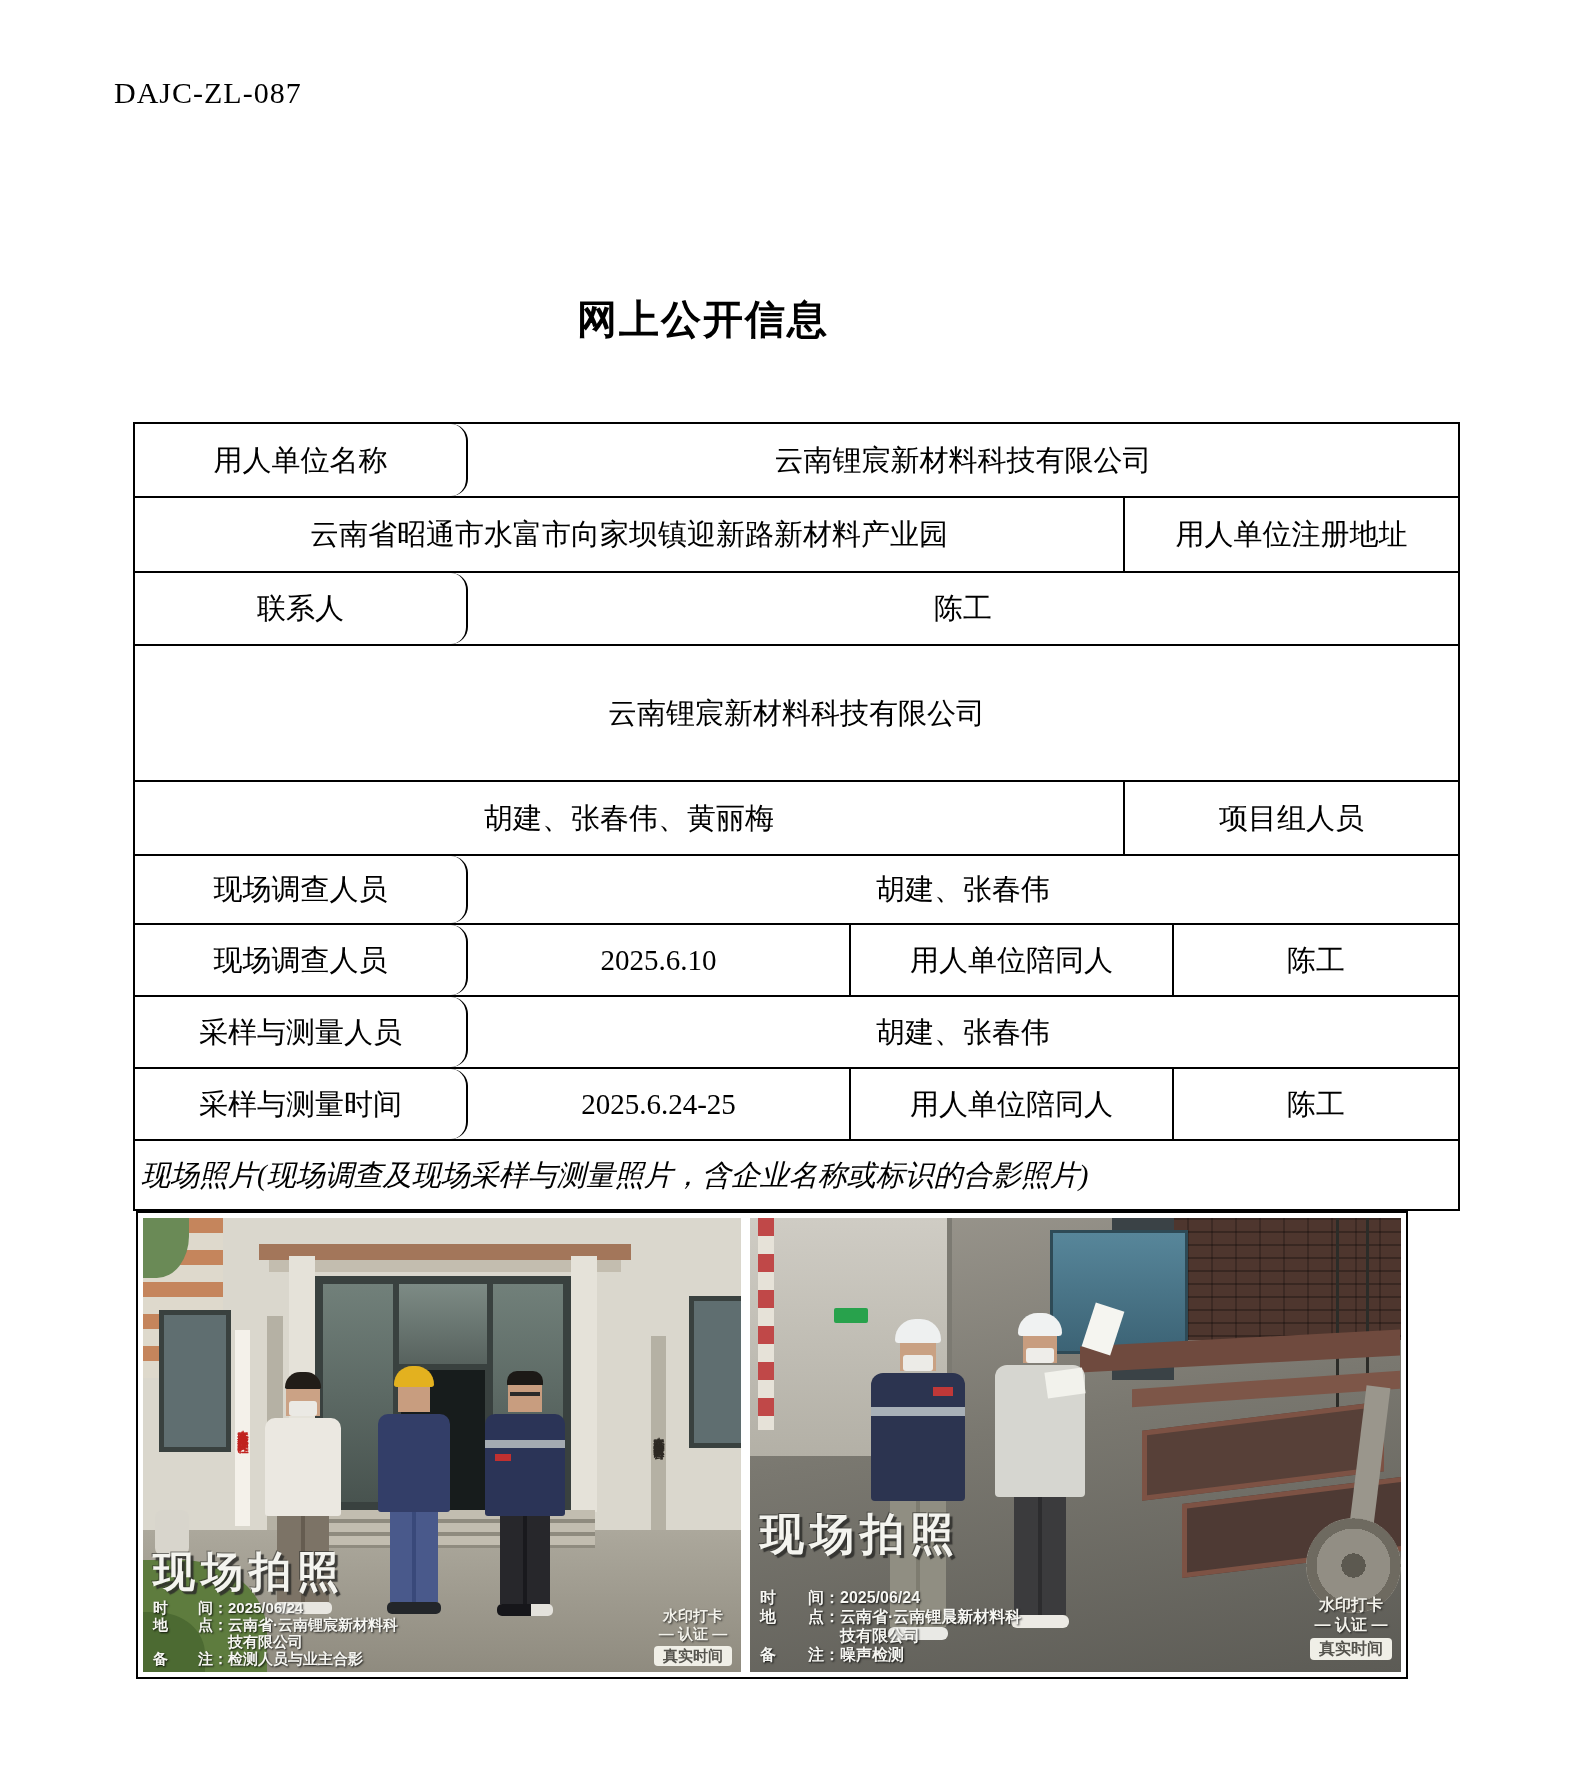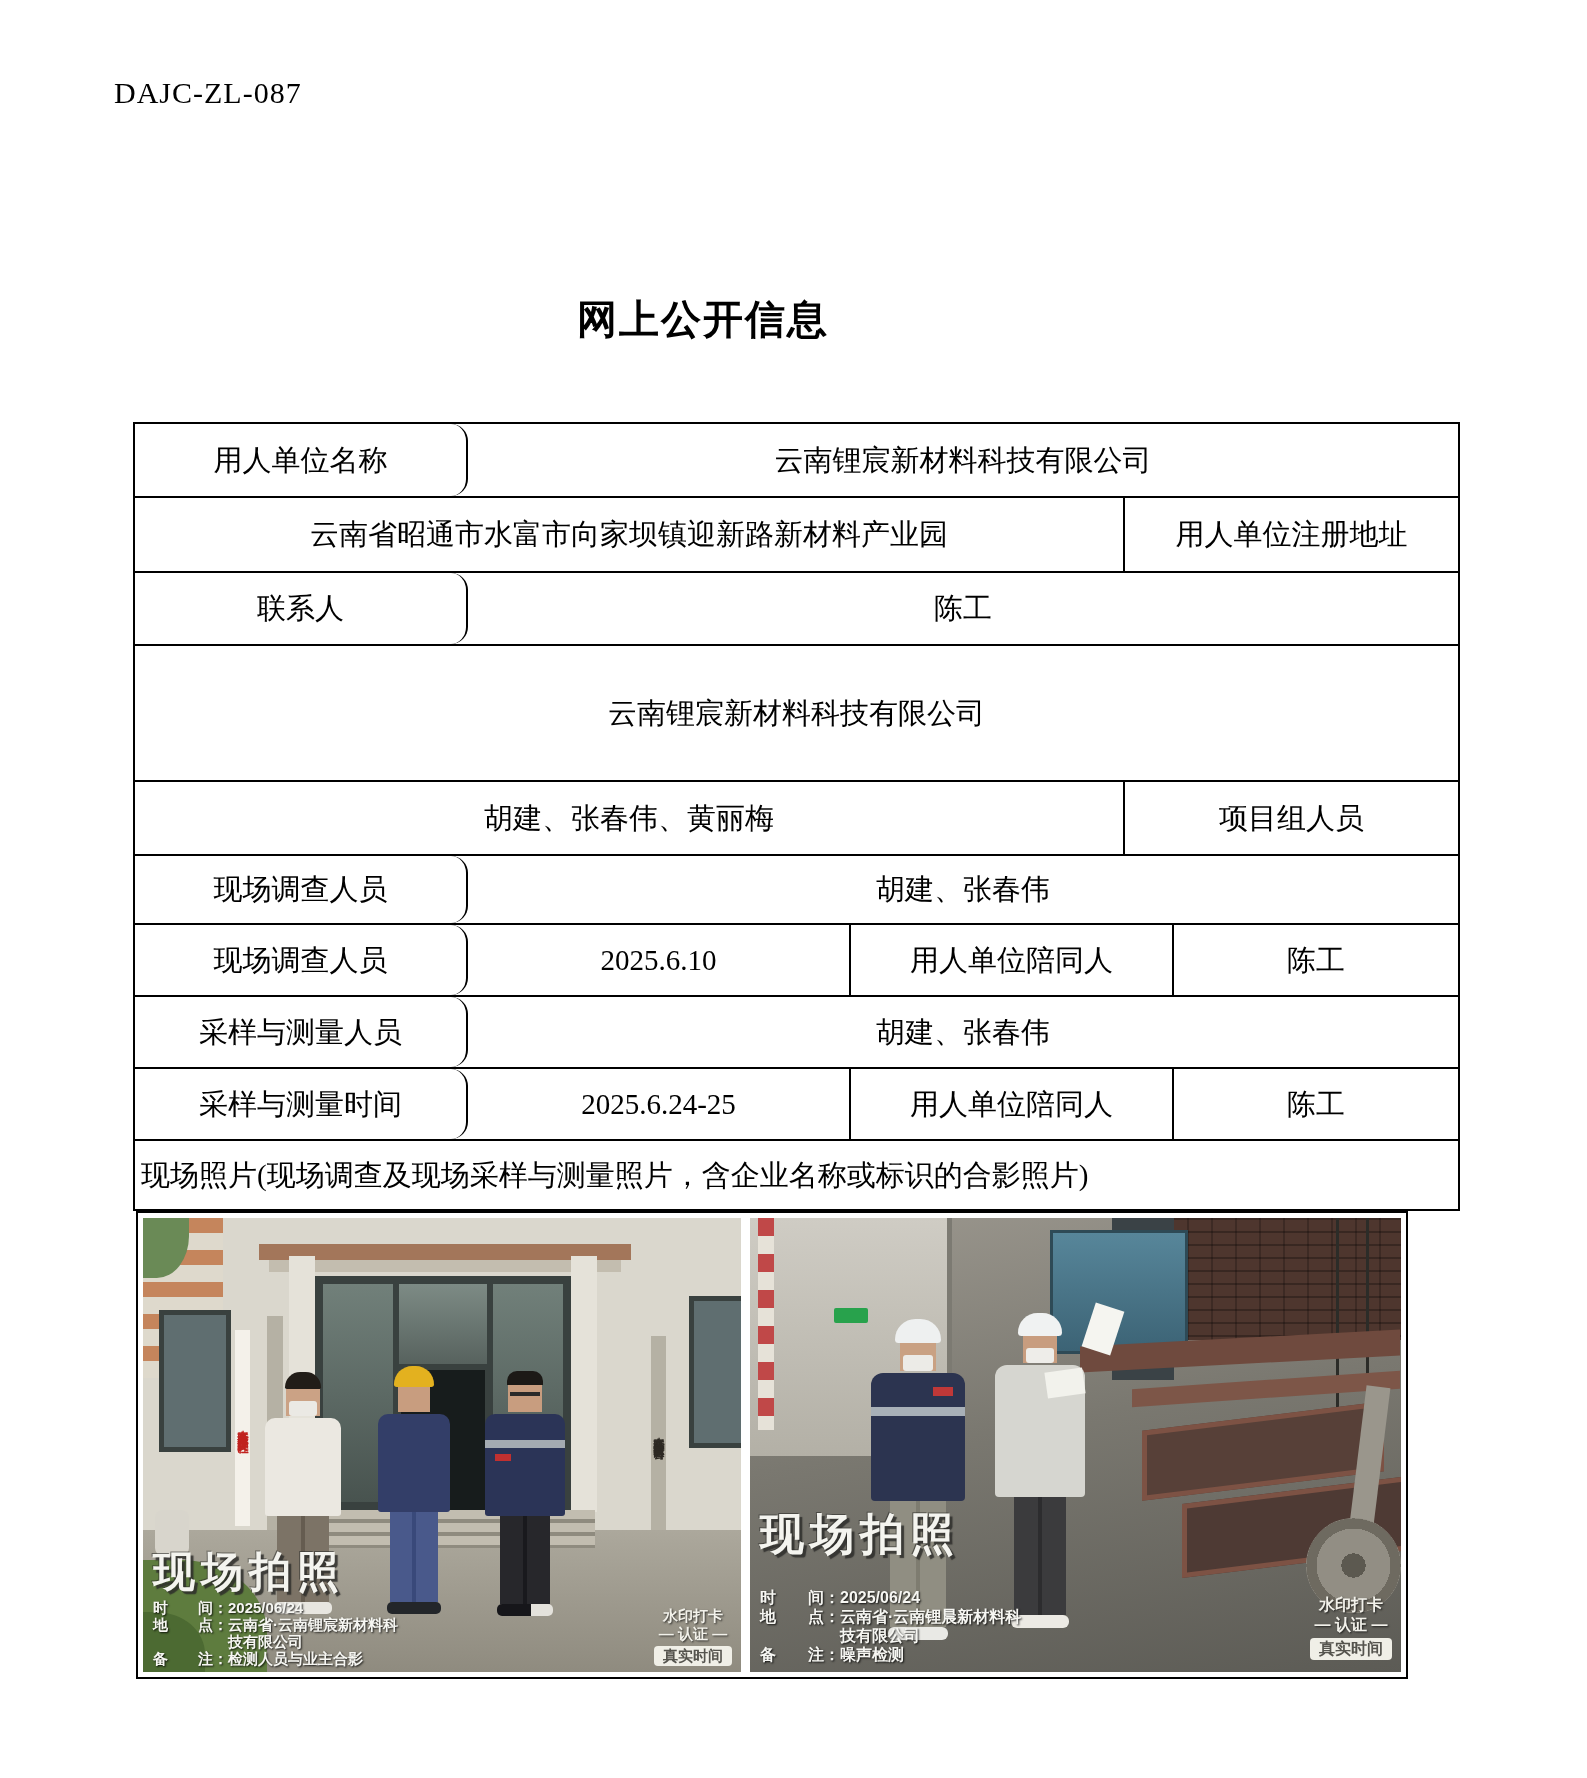--- a/index.html
+++ b/index.html
@@ -25,7 +25,7 @@
   .td.val{flex:1;}
   .td.c2{width:383px;flex:none;}
   .td.c3{width:323px;flex:none;}
-  .td.caption{flex:1;justify-content:flex-start;text-align:left;padding-left:6px;border-right:none;}
+  .td.caption{flex:1;justify-content:flex-start;text-align:left;padding-left:6px;border-right:none;font-style:italic;}
   .two-line{display:flex;flex-direction:column;gap:26px;width:100%;}
 
   

